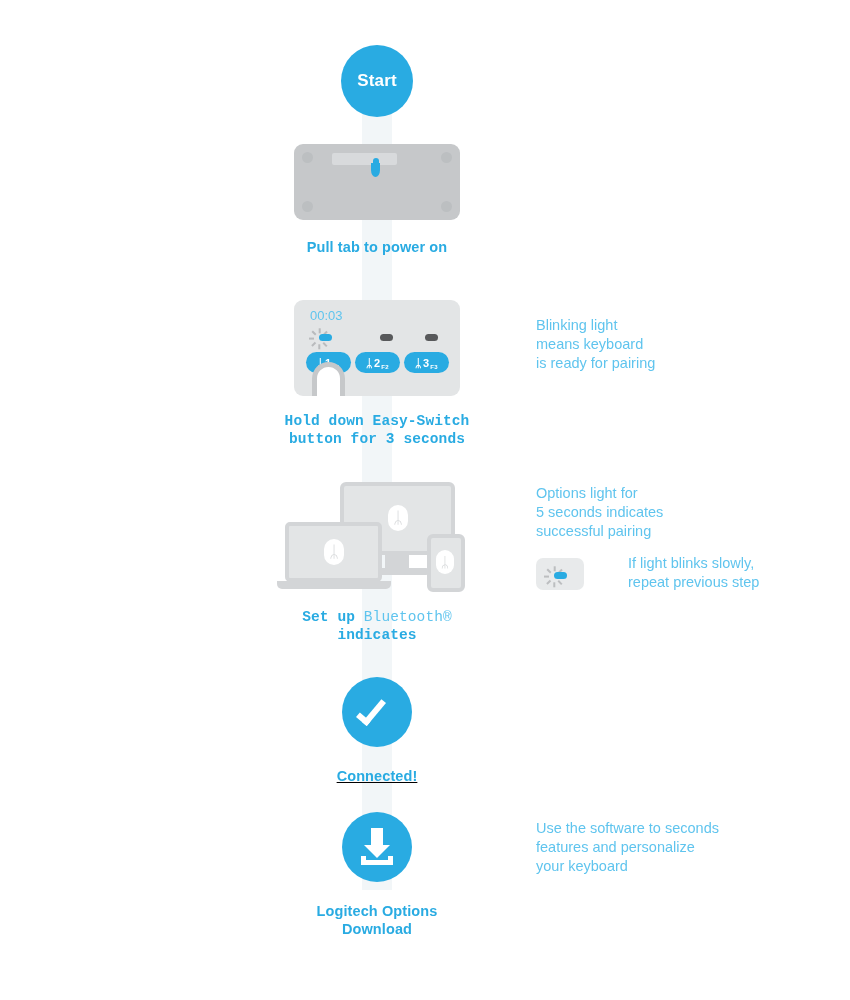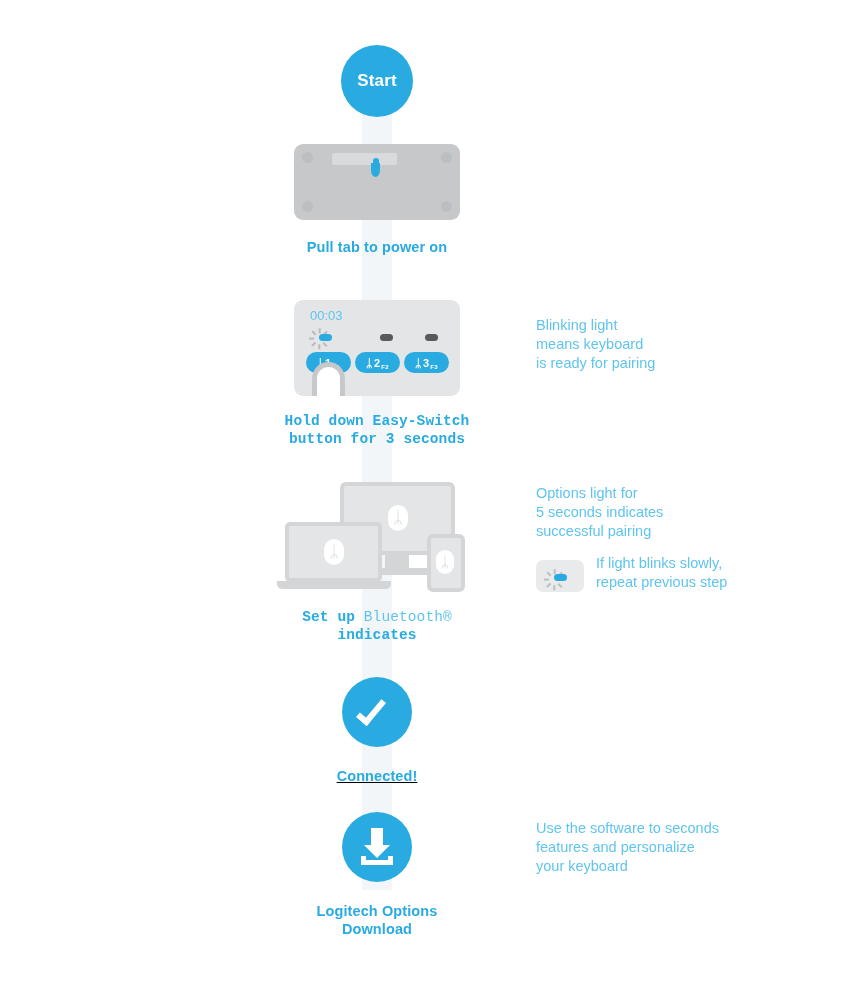--- a/index.html
+++ b/index.html
@@ -321,7 +321,8 @@
   .note-box {
     position: absolute;
     display: flex;
-    align-items: flex-end;
+    align-items: center;
+    gap: 32px;
   }
   .blink-chip {
     width: 48px;

